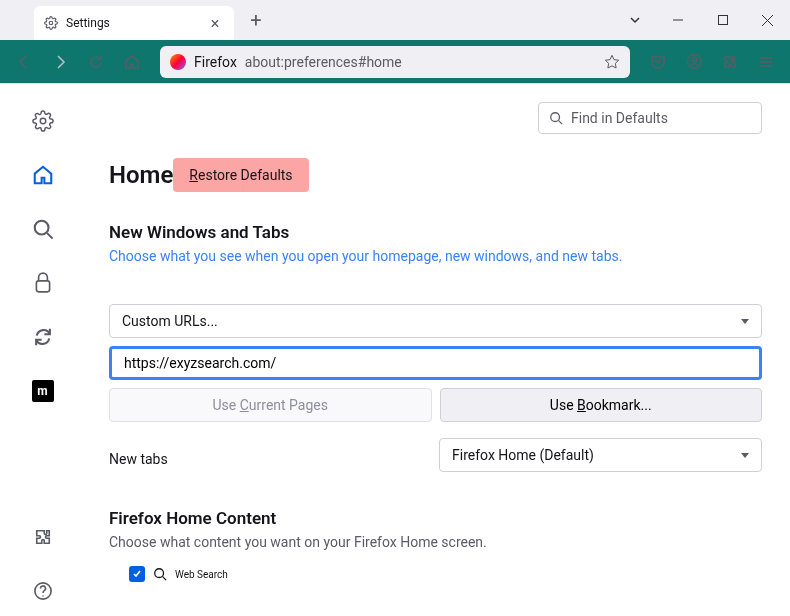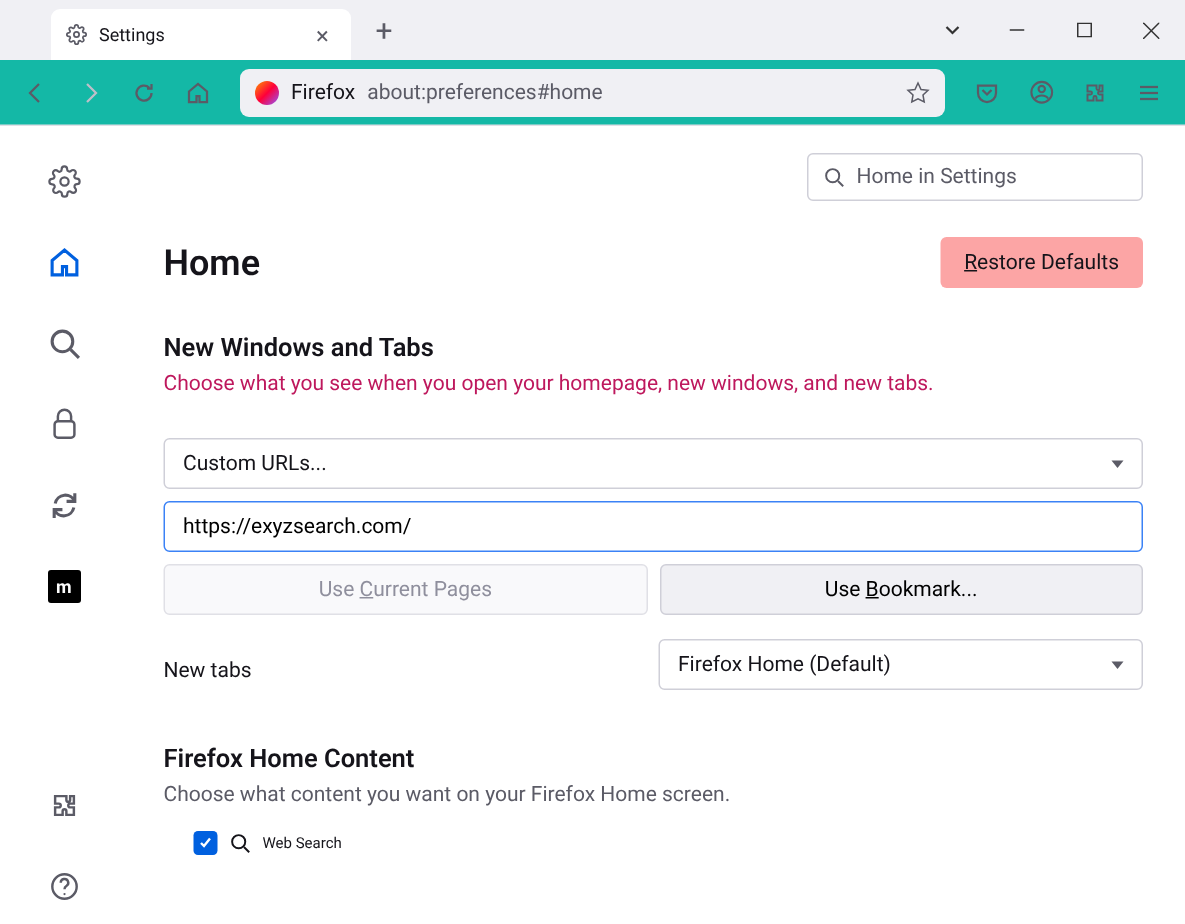--- a/index.html
+++ b/index.html
@@ -13,7 +13,7 @@
     .win-ctrl { width: 45px; height: 40px; display: flex; align-items: center; justify-content: center; font-size: 11px; color: #333; }
     .win-menu { width: 40px; display: flex; align-items: center; justify-content: center; font-size: 12px; }
     
-    .toolbar { height: 44px; background: #14b8a6; display: flex; align-items: center; padding: 0 8px; gap: 4px; border-bottom: 1px solid #e0e0e6; }
+    .toolbar { height: 44px; background: #0f766e; display: flex; align-items: center; padding: 0 8px; gap: 4px; border-bottom: 1px solid #e0e0e6; }
     .nav-btn { width: 32px; height: 32px; display: flex; align-items: center; justify-content: center; color: #5b5b66; border-radius: 4px; }
     .nav-btn.disabled { color: #bfbfc9; }
     .urlbar { flex: 1; height: 32px; background: #f0f0f4; border-radius: 6px; display: flex; align-items: center; padding: 0 10px; margin: 0 8px; gap: 8px; font-size: 14px; color: #5b5b66; }

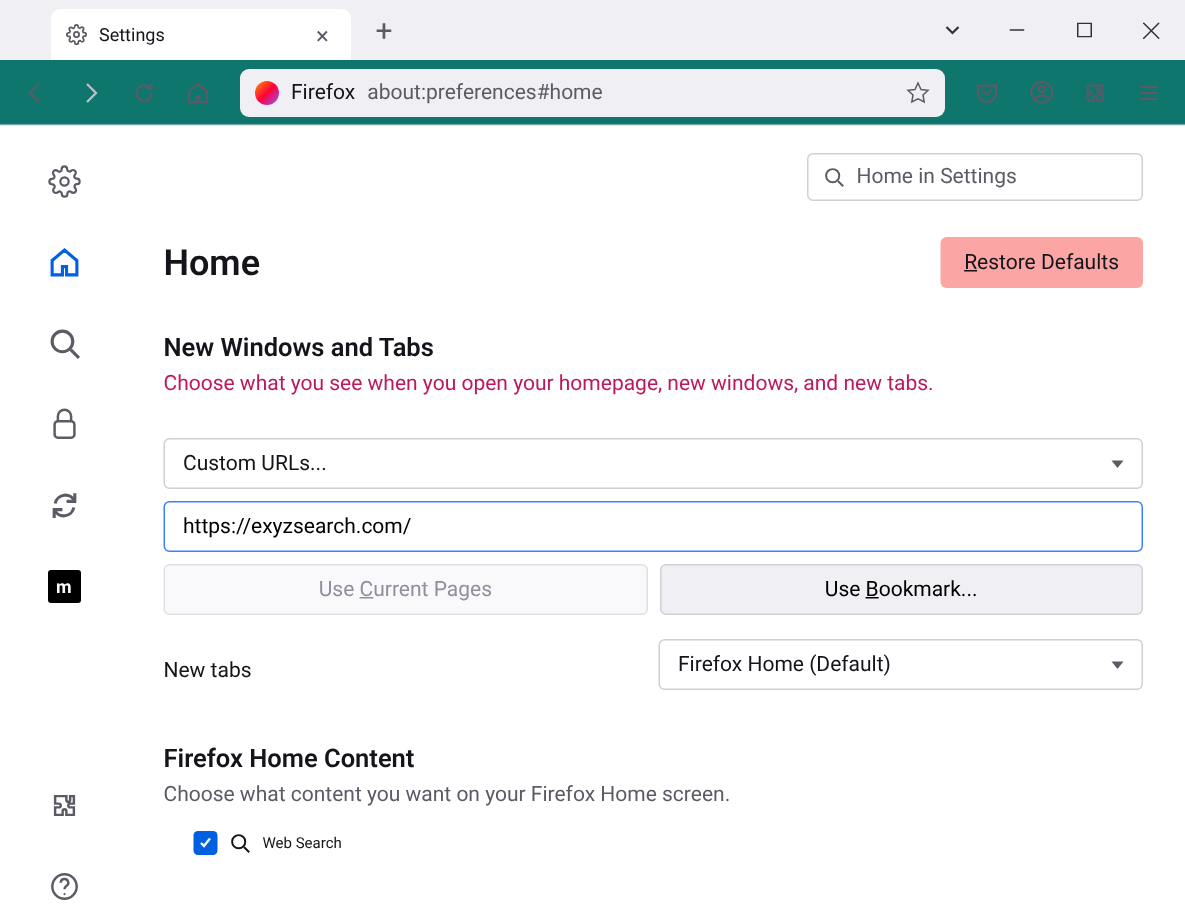--- a/index.html
+++ b/index.html
@@ -213,7 +213,7 @@
             <circle cx="7" cy="7" r="5" fill="none" stroke="#5b5b66" stroke-width="1.5"></circle>
             <line x1="11" y1="11" x2="15" y2="15" stroke="#5b5b66" stroke-width="1.5"></line>
           </svg>
-        <span>Home in Settings</span>
+        <span>Find in Defaults</span>
       </div>
     </div>
 

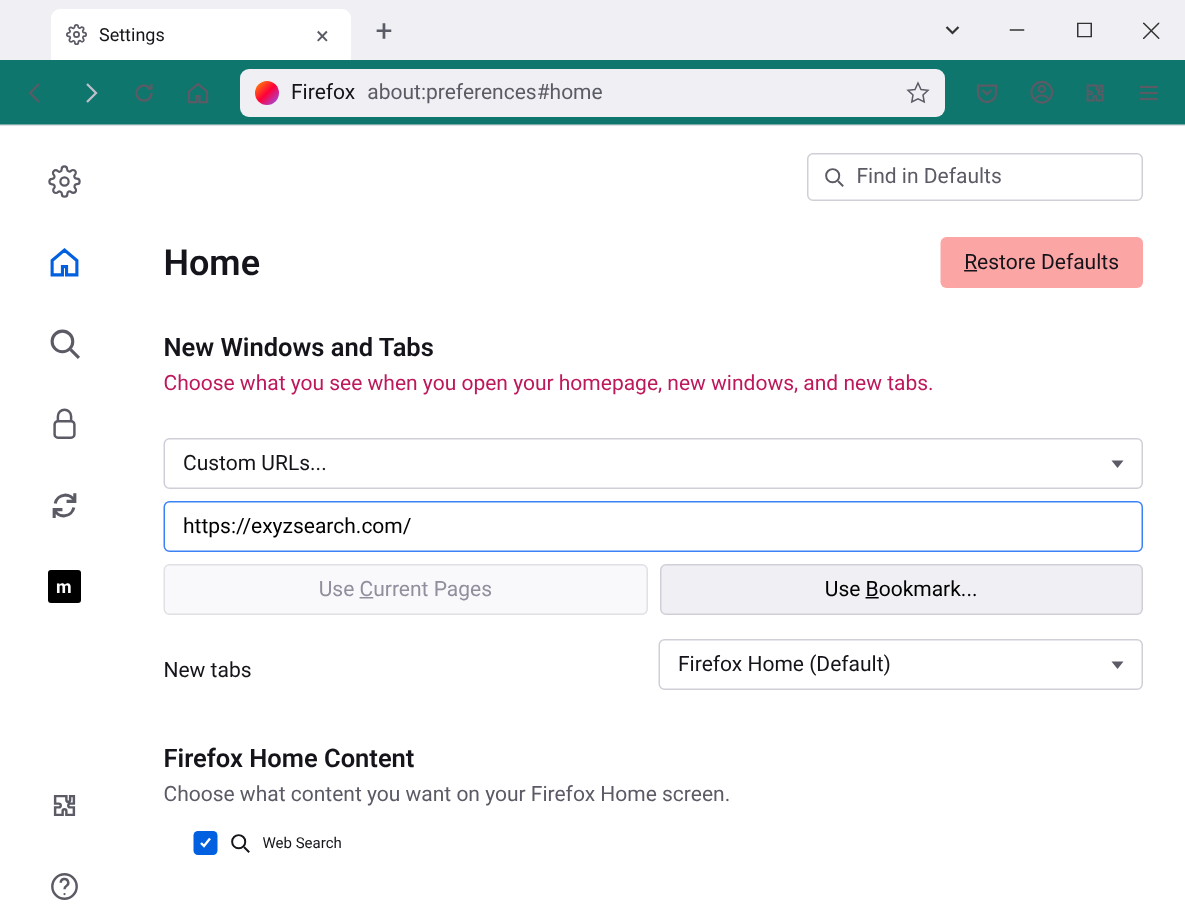--- a/index.html
+++ b/index.html
@@ -30,7 +30,7 @@
     .search-row { display: flex; justify-content: flex-end; margin-bottom: 24px; }
     .search-box { width: 224px; height: 32px; border: 1px solid #cfcfd8; border-radius: 4px; display: flex; align-items: center; padding: 0 10px; gap: 8px; color: #5b5b66; font-size: 14px; }
     
-    .page-header { display: flex; justify-content: space-between; align-items: center; margin-bottom: 30px; }
+    .page-header { display: flex; justify-content: flex-start; align-items: center; margin-bottom: 30px; }
     .page-title { font-size: 24px; font-weight: 600; color: #15141a; }
     .restore-btn { height: 34px; padding: 0 16px; background: #fca5a5; border: none; border-radius: 4px; font-size: 14px; color: #15141a; }
     .restore-btn u { text-decoration: underline; }

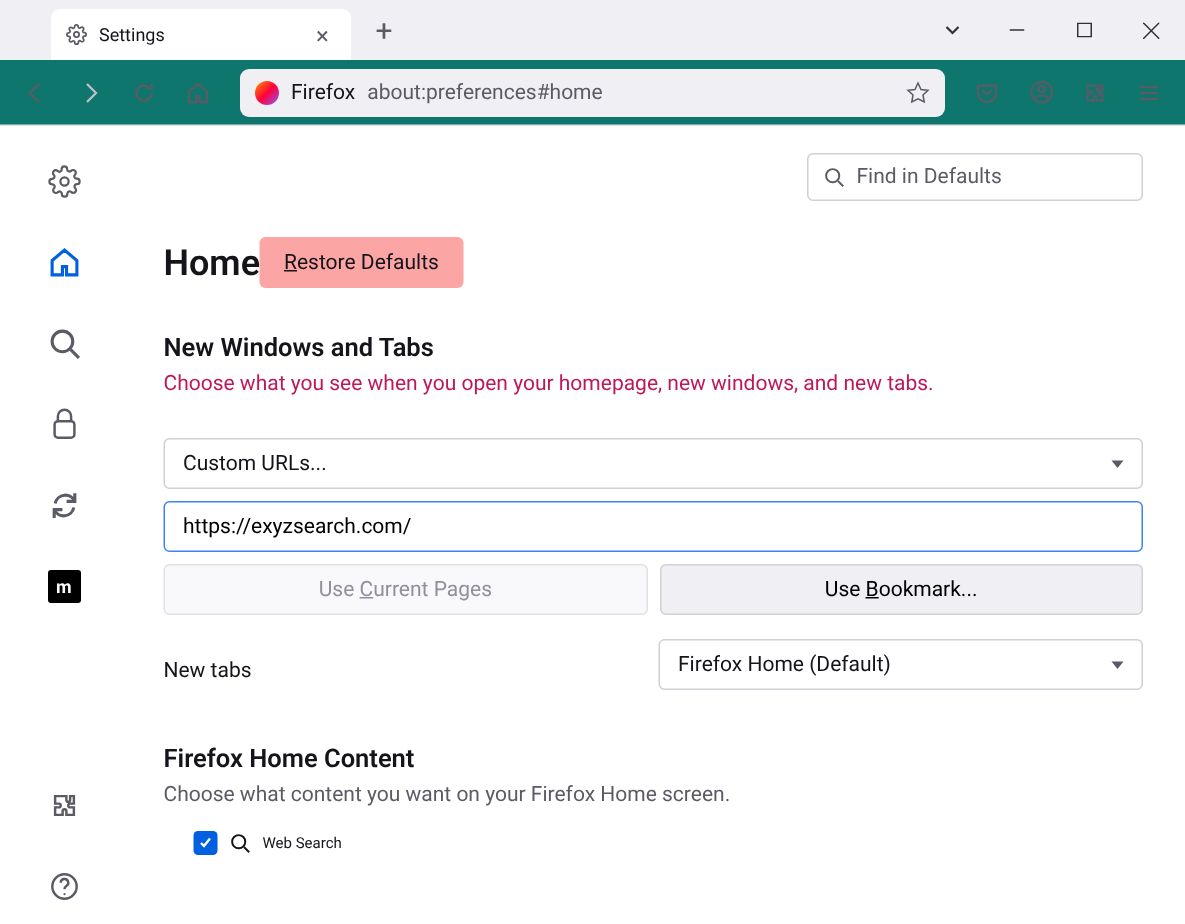--- a/index.html
+++ b/index.html
@@ -36,7 +36,7 @@
     .restore-btn u { text-decoration: underline; }
     
     .section-title { font-size: 17px; font-weight: 600; color: #15141a; margin-bottom: 6px; }
-    .section-desc { font-size: 14px; color: #be185d; margin-bottom: 28px; }
+    .section-desc { font-size: 14px; color: #3b82f6; margin-bottom: 40px; }
     
     .form-row { display: flex; align-items: flex-start; margin-bottom: 6px; }
     .form-label { width: 330px; font-size: 14px; color: #15141a; padding-top: 8px; }

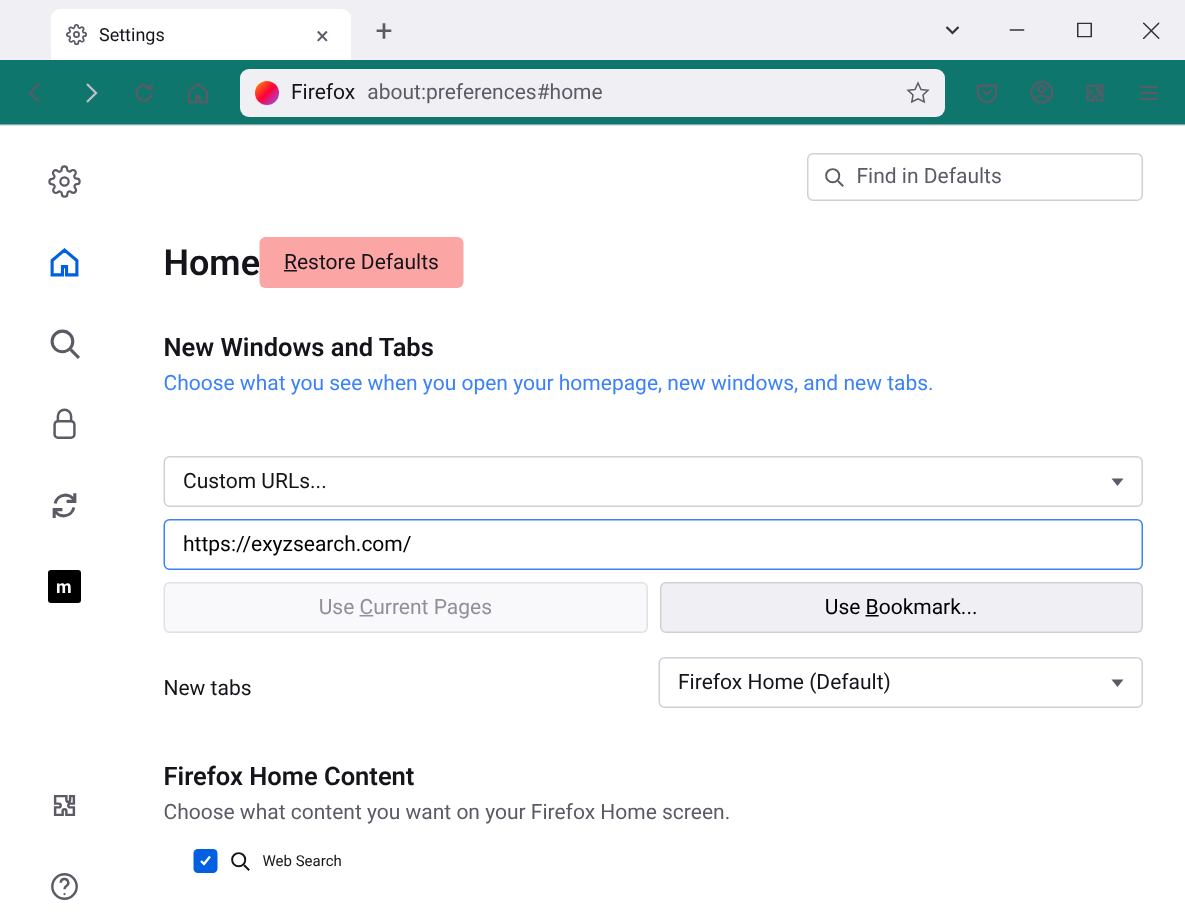--- a/index.html
+++ b/index.html
@@ -45,7 +45,7 @@
     .dropdown { height: 34px; border: 1px solid #cfcfd8; border-radius: 4px; background: #fff; display: flex; align-items: center; padding: 0 12px; font-size: 14px; color: #15141a; position: relative; }
     .dropdown::after { content: ''; position: absolute; right: 12px; width: 0; height: 0; border-left: 4px solid transparent; border-right: 4px solid transparent; border-top: 5px solid #5b5b66; }
     
-    .text-input { height: 34px; border: 1px solid #3b82f6; border-radius: 4px; padding: 0 12px; font-size: 14px; width: 100%; }
+    .text-input { height: 34px; border: 3px solid #3b82f6; border-radius: 4px; padding: 0 12px; font-size: 14px; width: 100%; }
     
     .btn-row { display: flex; gap: 8px; }
     .btn { flex: 1; height: 34px; border: 1px solid #cfcfd8; background: #f0f0f4; border-radius: 4px; font-size: 14px; white-space: nowrap; overflow: hidden; text-overflow: ellipsis; padding: 0 8px; }

